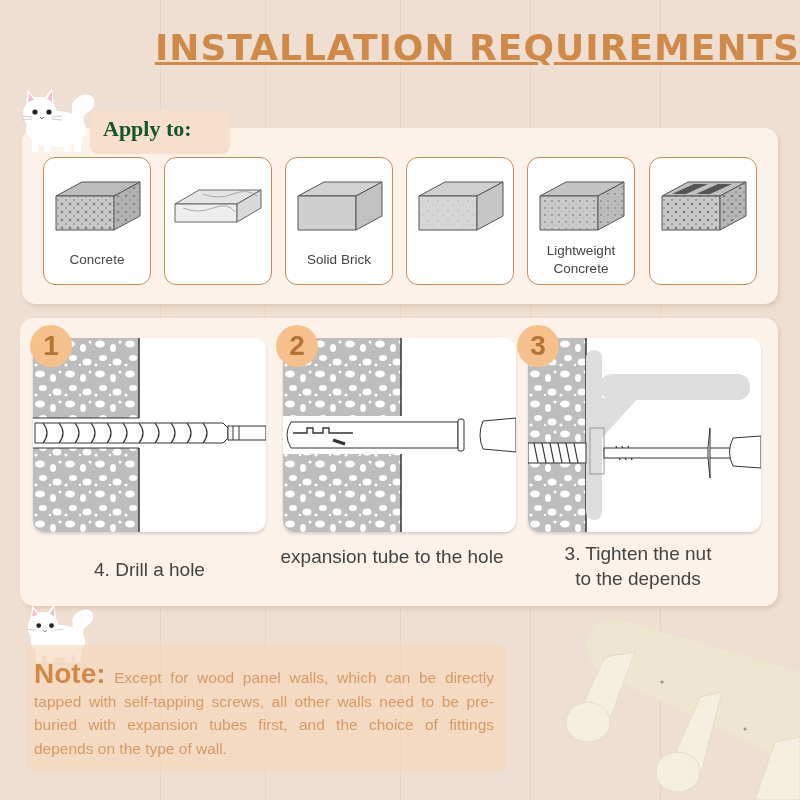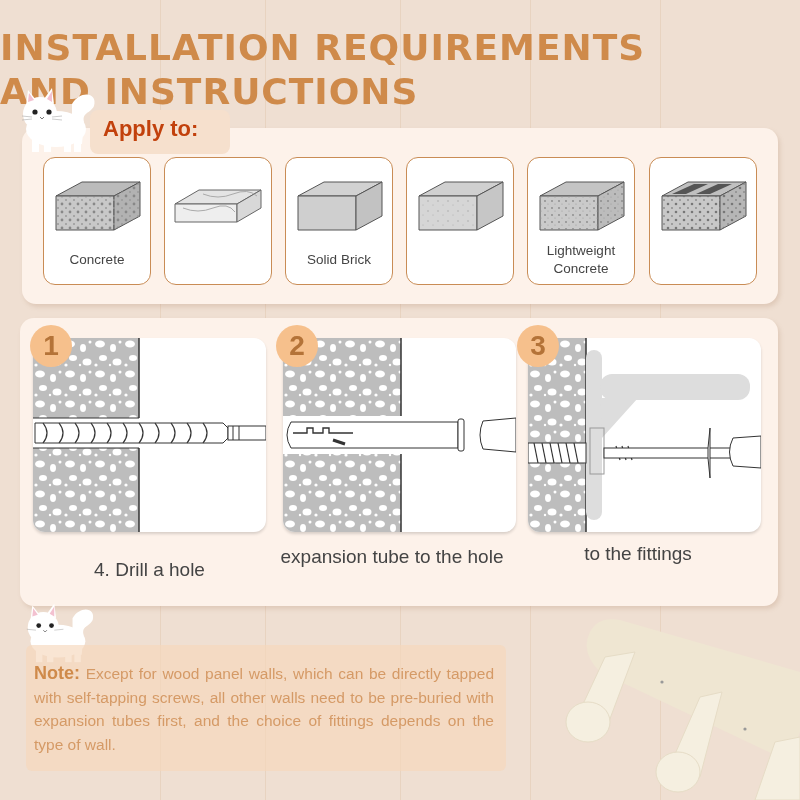--- a/index.html
+++ b/index.html
@@ -13,9 +13,9 @@
 
   .title {
     position: absolute; left: 0; top: 26px; width: 800px;
-    text-align: left; color: #cf8a4a;
+    text-align: right; color: #cf8a4a;
     font-family: "DejaVu Sans", sans-serif; font-weight: bold;
-    font-size: 36px; line-height: 44px; letter-spacing: 1px;
+    font-size: 36px; line-height: 44px; letter-spacing: 1px; text-decoration: underline;
   }
 
   

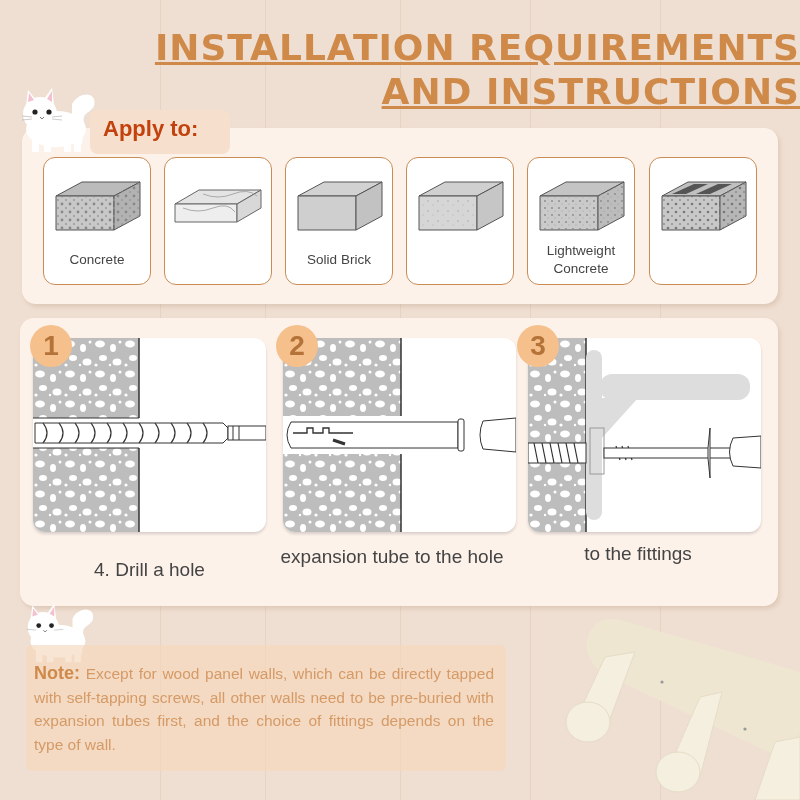--- a/index.html
+++ b/index.html
@@ -93,7 +93,6 @@
 
 <div class="title">
   <div>INSTALLATION REQUIREMENTS</div>
-  <div>AND INSTRUCTIONS</div>
 </div>
 
 <div class="materials-panel"></div>

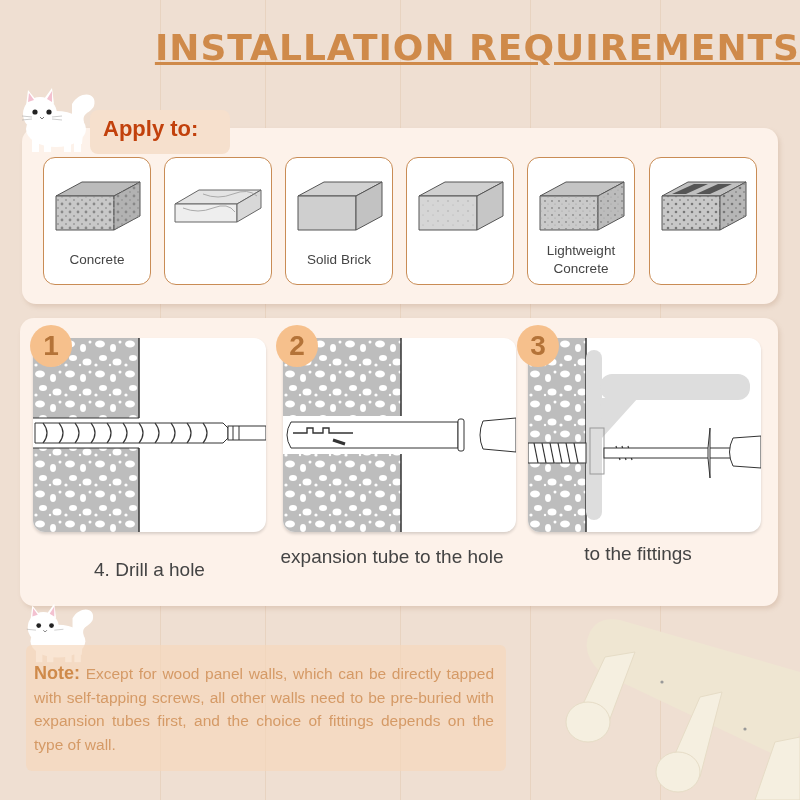--- a/index.html
+++ b/index.html
@@ -27,8 +27,8 @@
   }
   .apply-label {
     position: absolute; left: 103px; top: 116px;
-    font-family: Liberation Sans, sans-serif; font-weight: bold;
-    font-size: 22px; color: #c2410c;
+    font-family: Liberation Serif, serif; font-weight: bold;
+    font-size: 22px; color: #14532d;
   }
 
   .materials-panel {

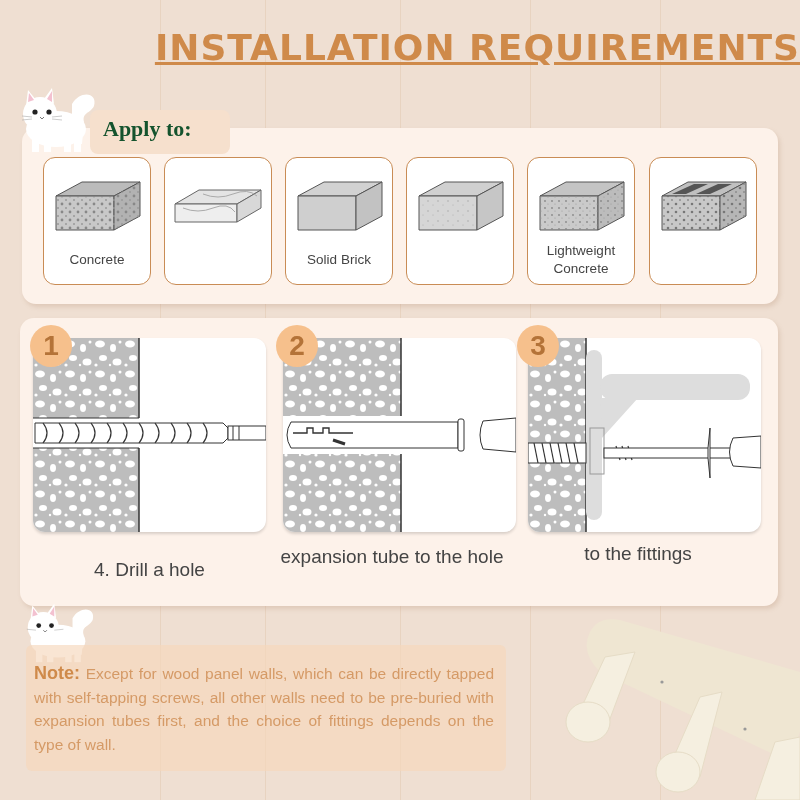--- a/index.html
+++ b/index.html
@@ -299,6 +299,7 @@
 </div>
 <div class="step-badge" style="left:517px; top:325px">3</div>
 <div class="step-caption" style="left:518px; top:541px; width:240px">
+  <div>3. Tighten the nut</div>
     <div>to the fittings</div>
 </div>
 

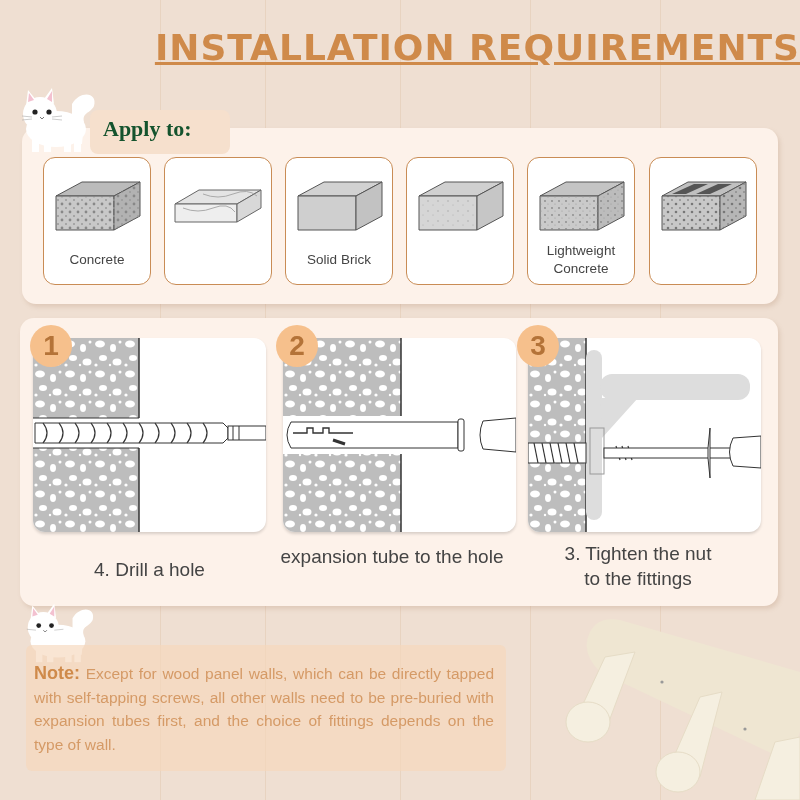--- a/index.html
+++ b/index.html
@@ -300,7 +300,7 @@
 <div class="step-badge" style="left:517px; top:325px">3</div>
 <div class="step-caption" style="left:518px; top:541px; width:240px">
   <div>3. Tighten the nut</div>
-    <div>to the fittings</div>
+    <div>to the depends</div>
 </div>
 
 <svg class="cat" style="left:12px; top:600px" width="90" height="64" viewBox="0 0 90 70">

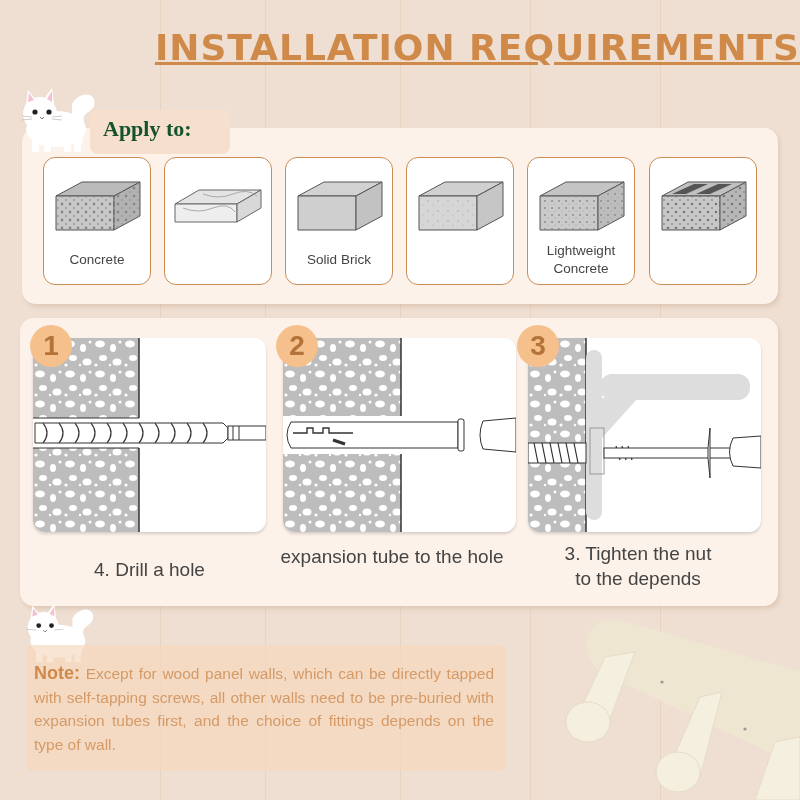--- a/index.html
+++ b/index.html
@@ -78,7 +78,7 @@
     font-family: "Liberation Sans", sans-serif; font-size: 15.5px;
     color: #d59a66; line-height: 23.5px; text-align: justify;
   }
-  .note-label { font-weight: bold; font-size: 18px; color: #cf8a4a; }
+  .note-label { font-weight: bold; font-size: 28px; color: #cf8a4a; }
 
   .product-photo { position: absolute; left: 560px; top: 612px; }
 </style>

